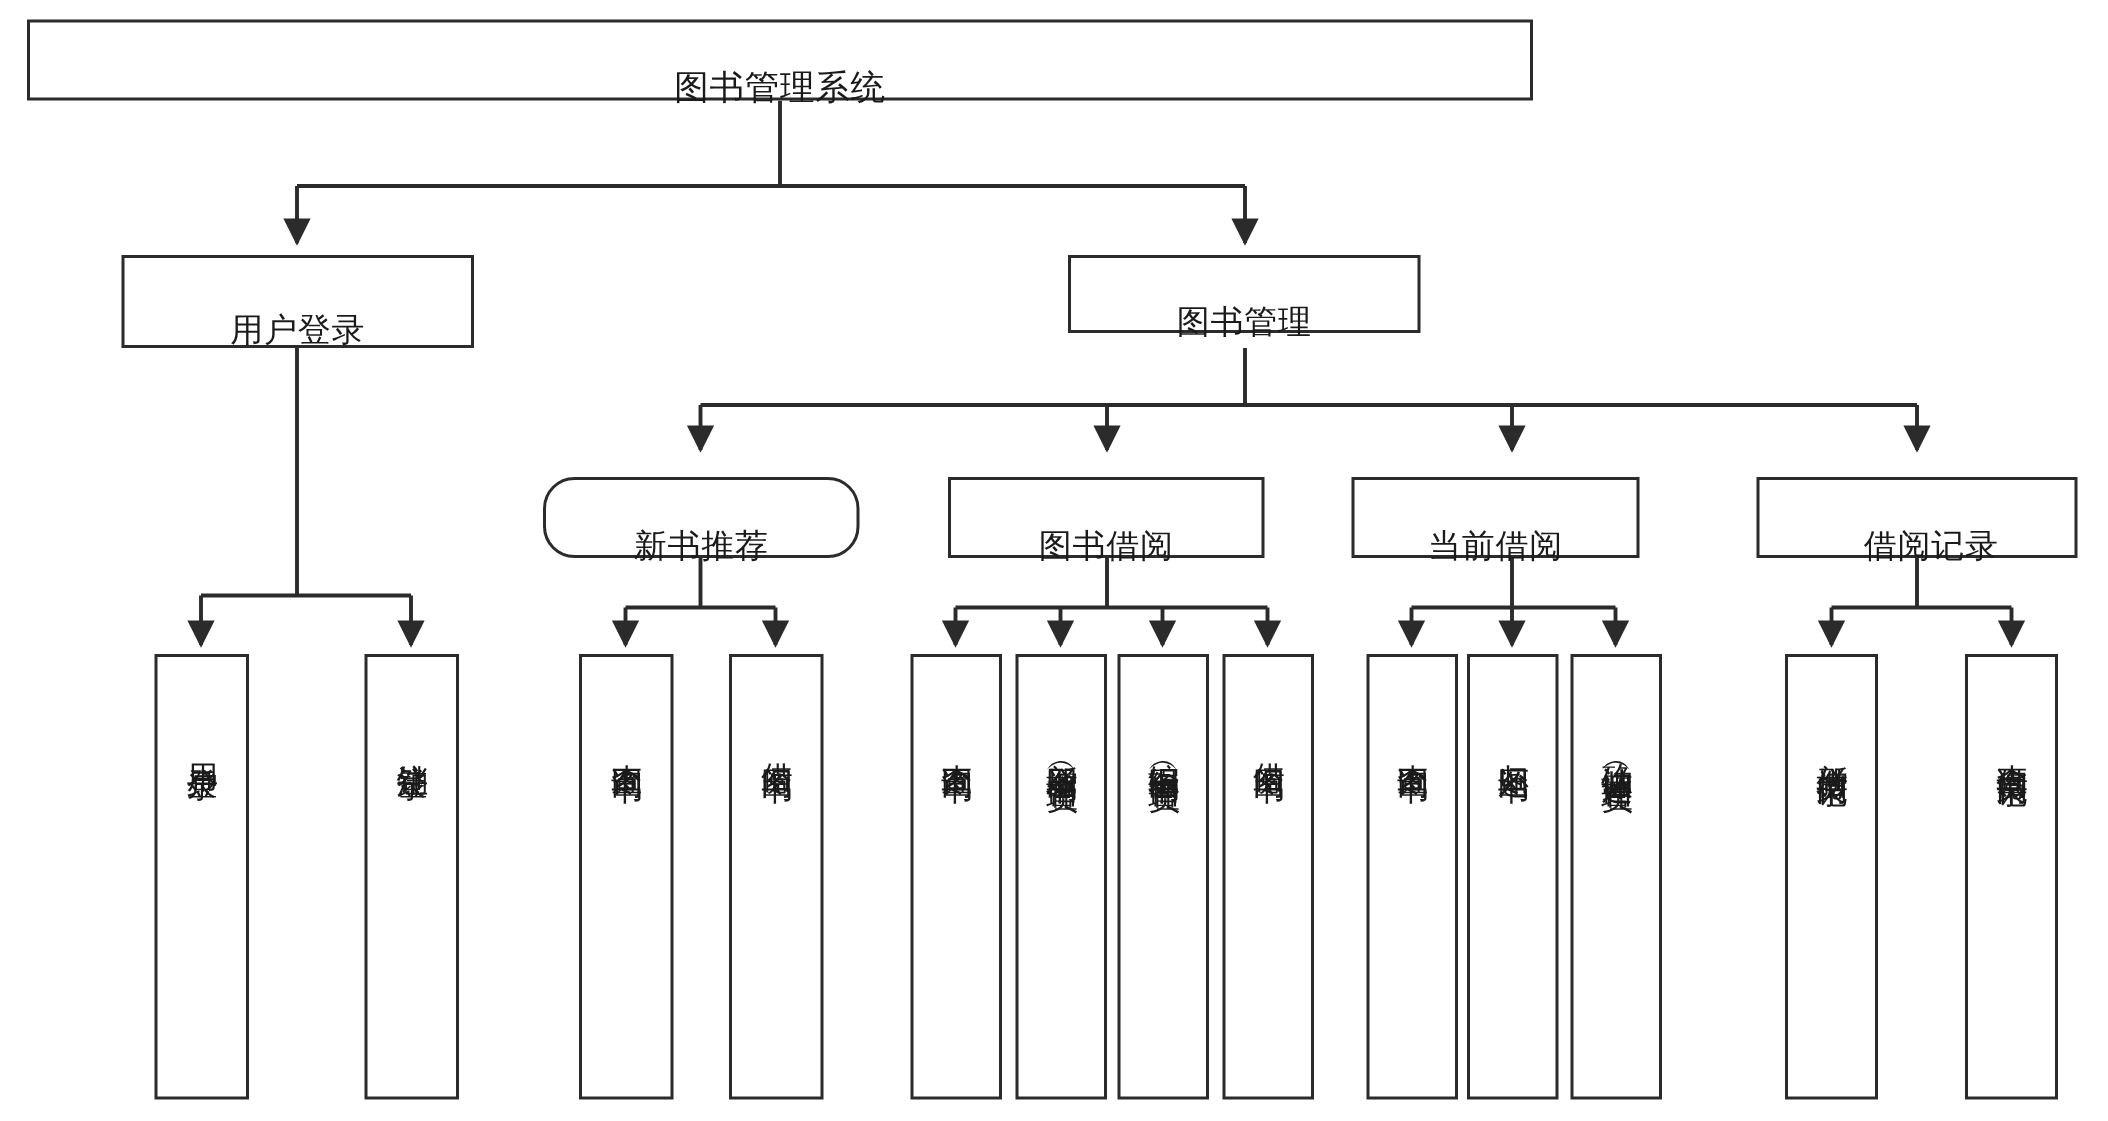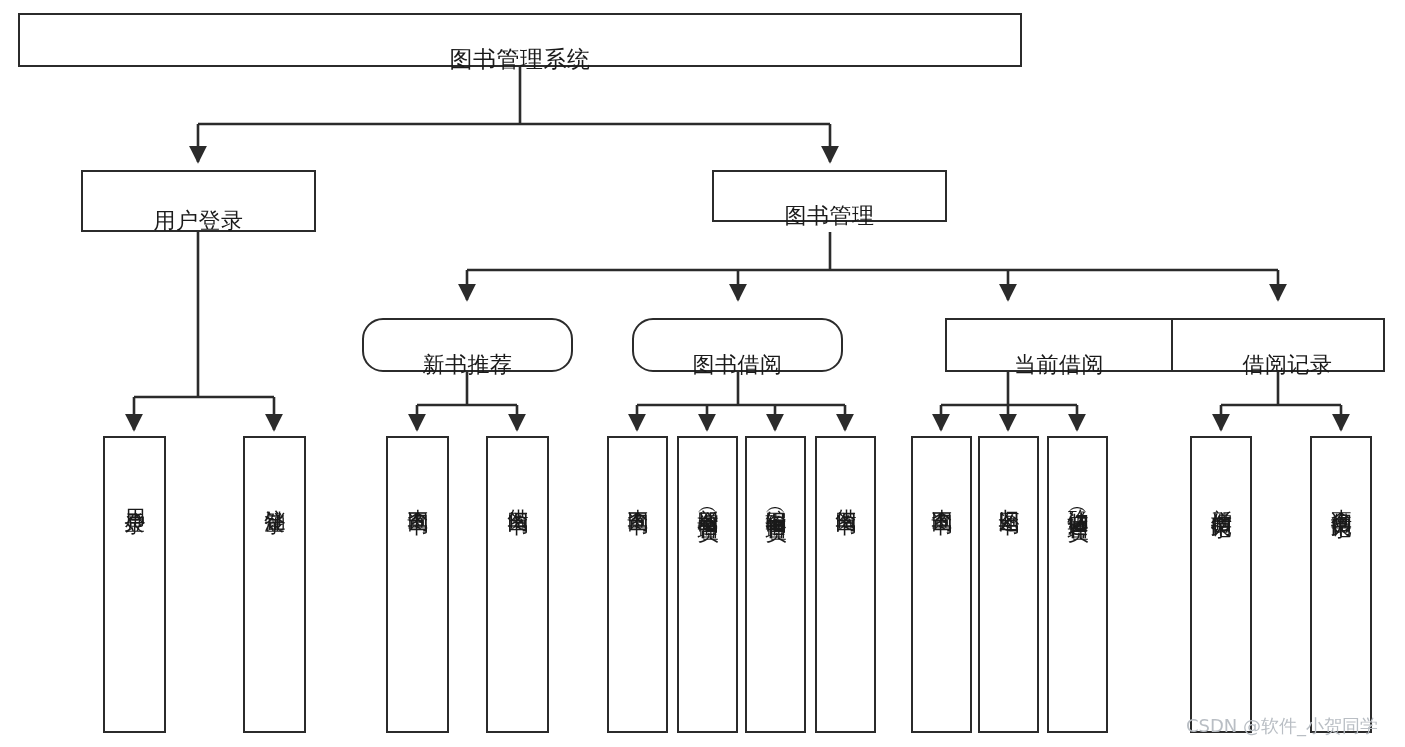--- a/index.html
+++ b/index.html
@@ -142,7 +142,7 @@
   <div class="node horiz" style="left:362px; top:318px; width:211px; height:54px;border-radius:21px;">
     <span class="label">新书推荐</span>
   </div>
-  <div class="node horiz" style="left:632px; top:318px; width:211px; height:54px;border-radius:21px;">
+  <div class="node horiz" style="left:632px; top:318px; width:211px; height:54px;">
     <span class="label">图书借阅</span>
   </div>
   <div class="node horiz" style="left:945px; top:318px; width:228px; height:54px;">

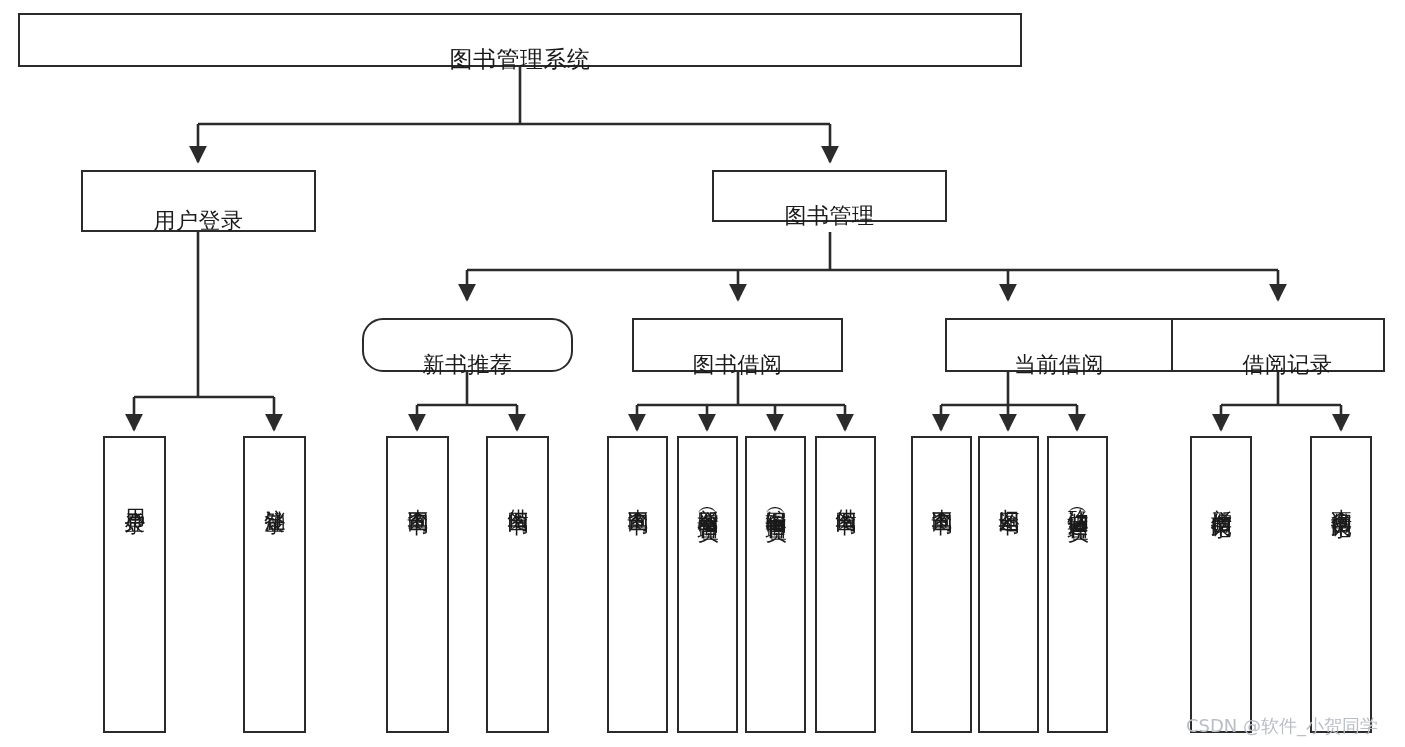--- a/index.html
+++ b/index.html
@@ -145,7 +145,7 @@
   <div class="node horiz" style="left:632px; top:318px; width:211px; height:54px;">
     <span class="label">图书借阅</span>
   </div>
-  <div class="node horiz" style="left:945px; top:318px; width:228px; height:54px;">
+  <div class="node horiz" style="left:901px; top:318px; width:192px; height:54px;">
     <span class="label">当前借阅</span>
   </div>
   <div class="node horiz" style="left:1171px; top:318px; width:214px; height:54px;padding-left:19px;">

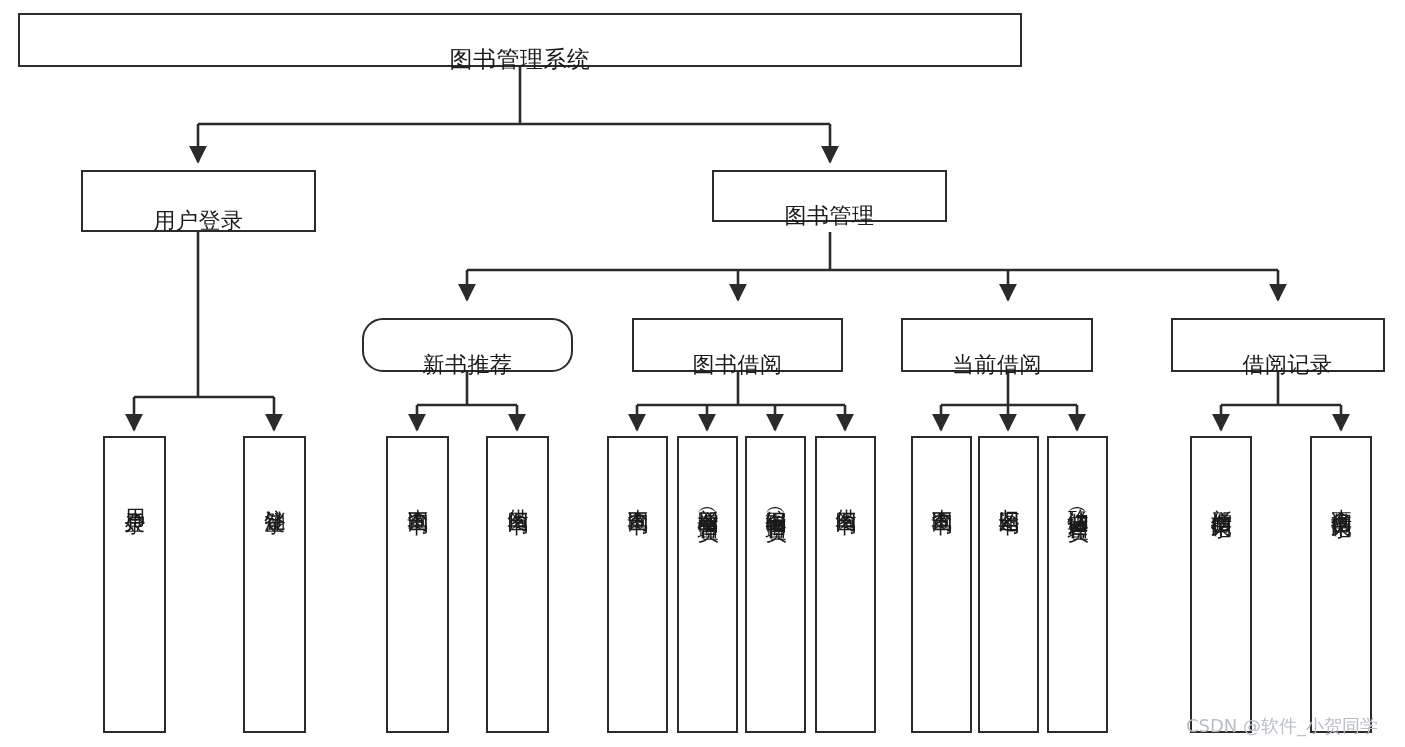--- a/index.html
+++ b/index.html
@@ -196,7 +196,6 @@
     <span class="label">查询借阅记录</span>
   </div>
 
-  <div class="watermark">CSDN @软件_小贺同学</div>
 
 </div>
 

